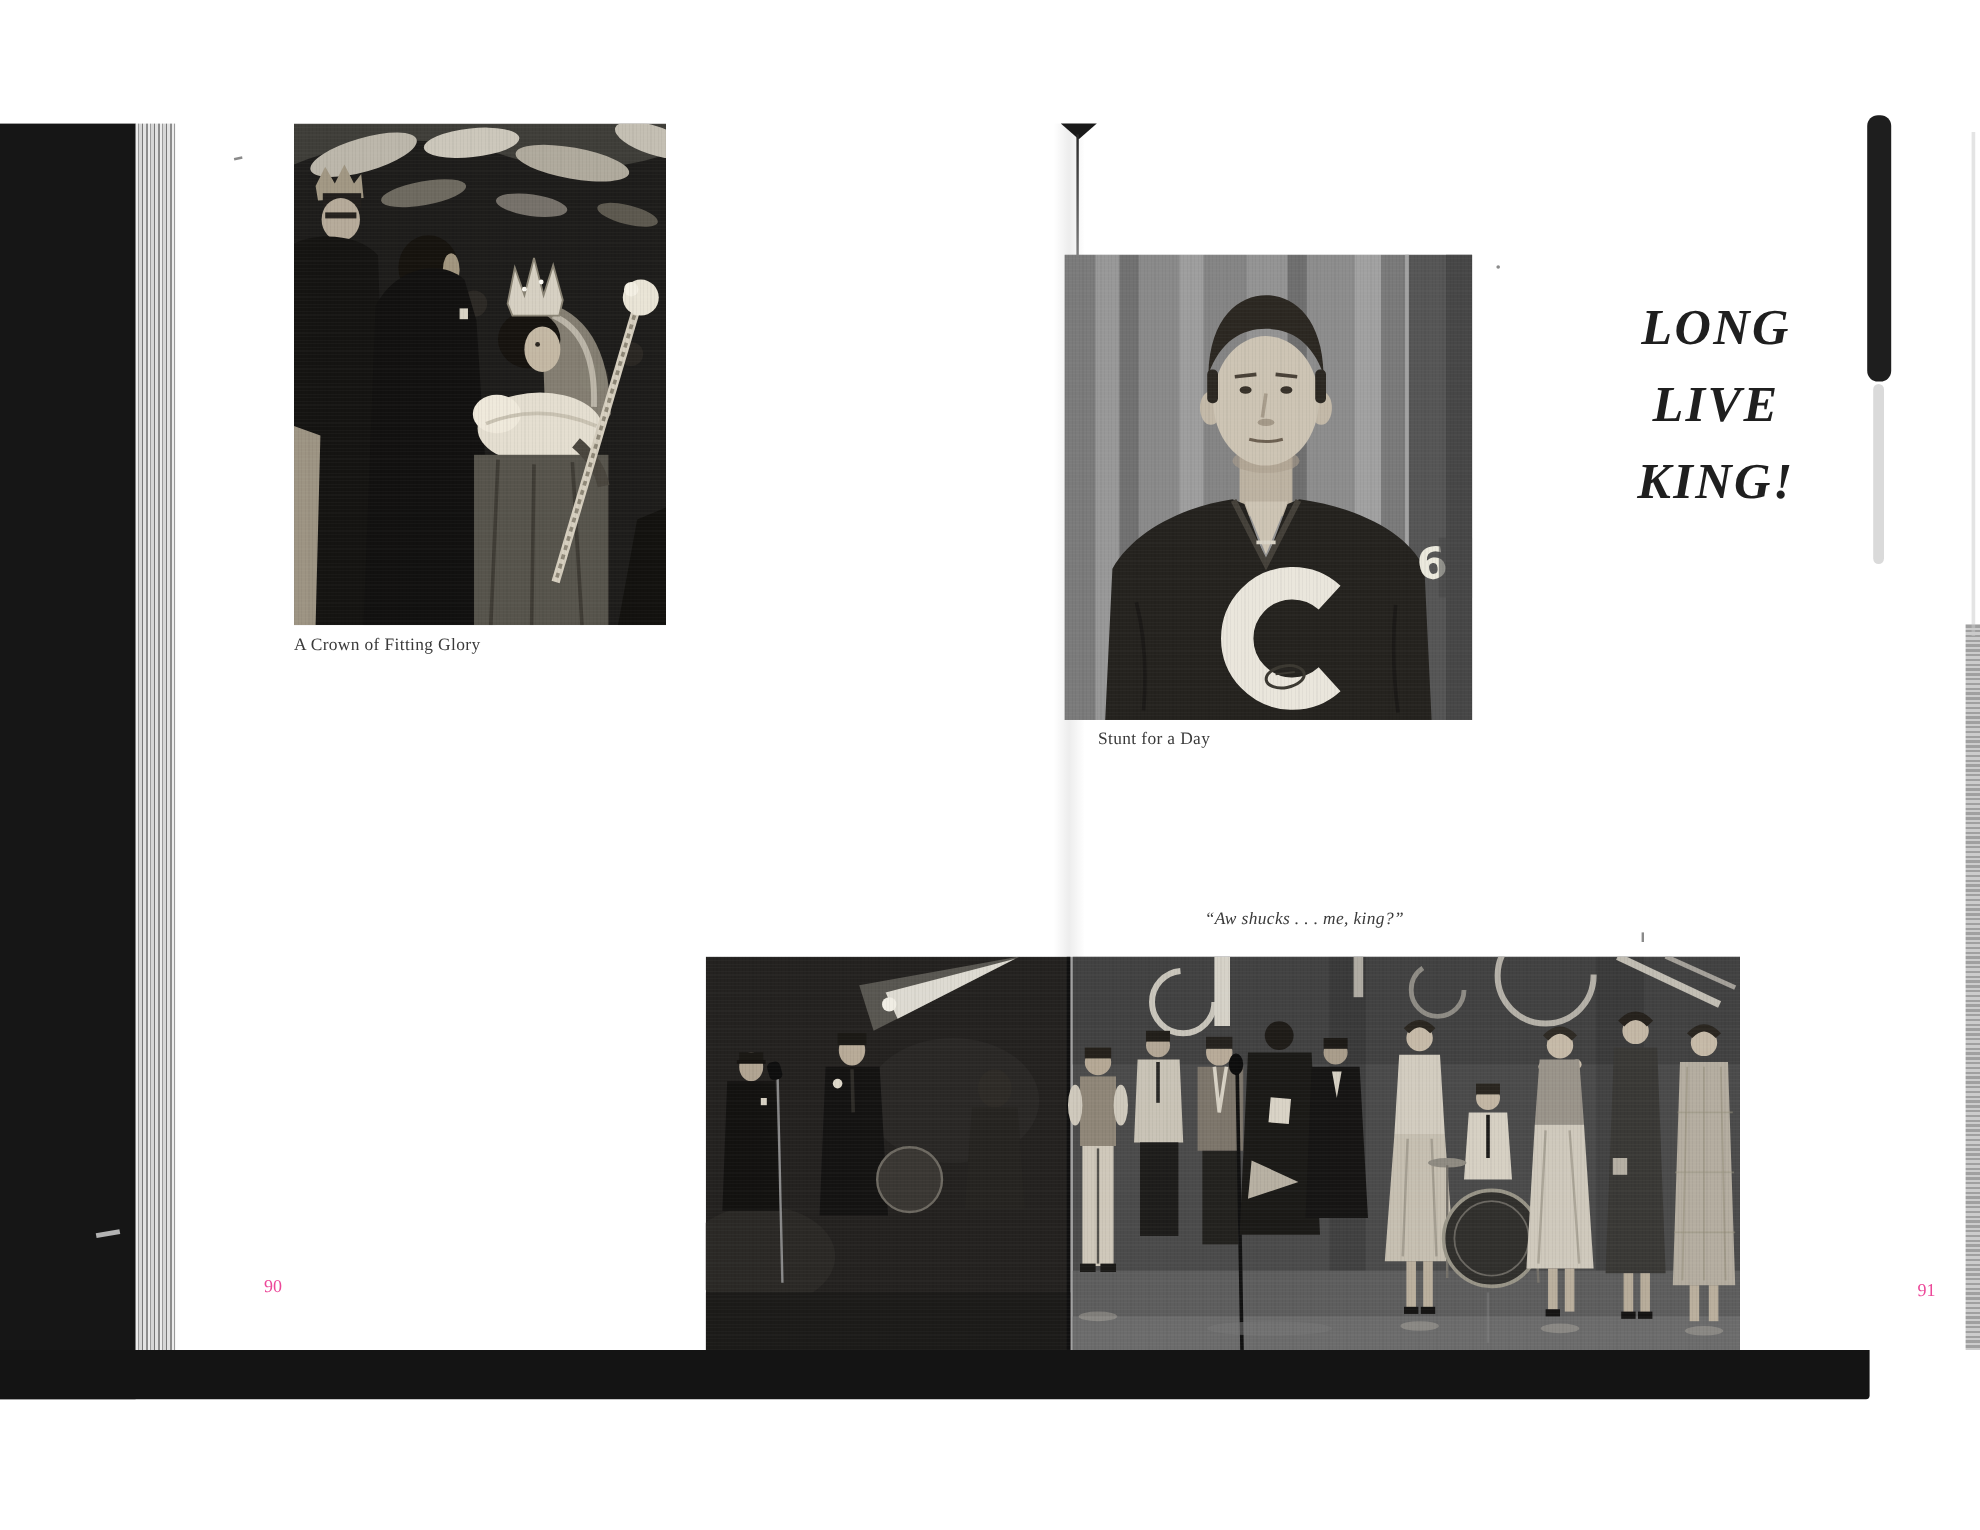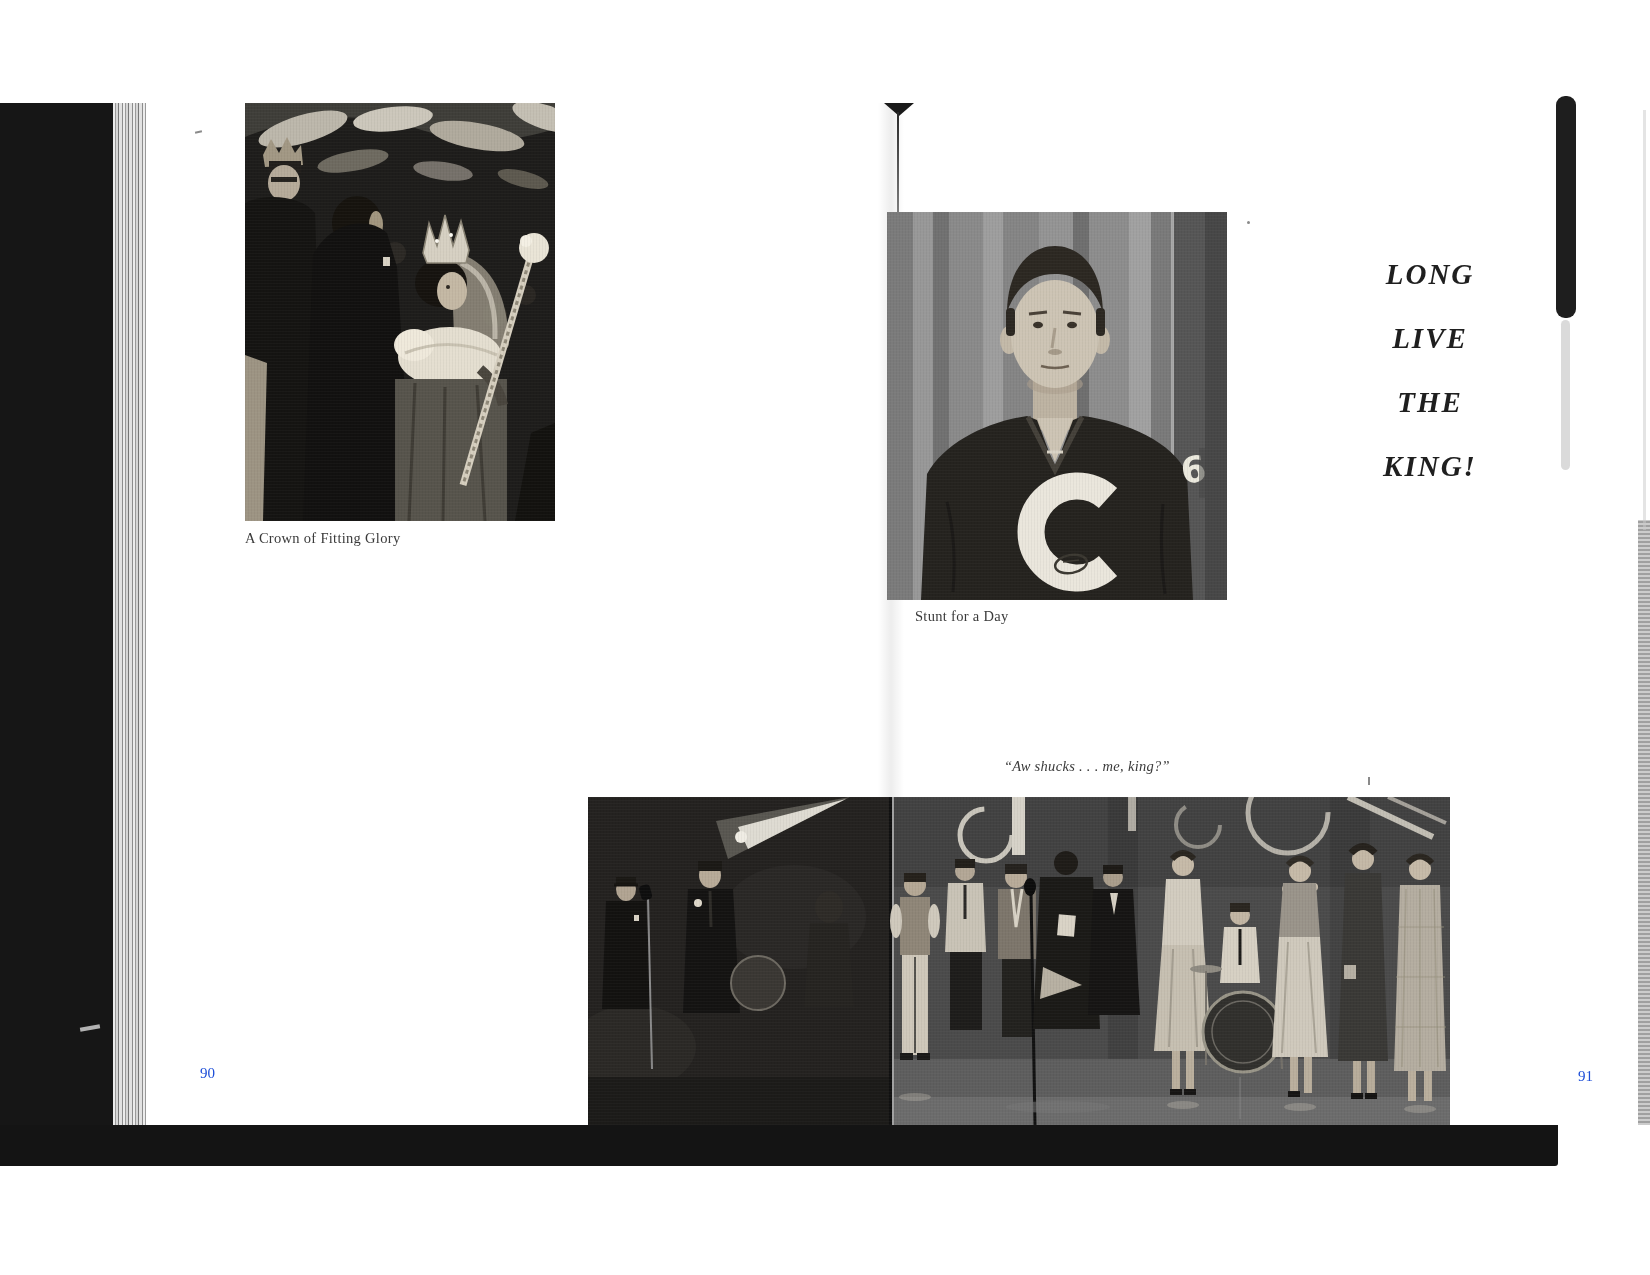--- a/index.html
+++ b/index.html
@@ -37,7 +37,7 @@
   .caption{position:absolute;font-size:14.5px;color:#3a3a3a;letter-spacing:.3px;}
   .caption.centered{text-align:left;}
   .headline{position:absolute;left:1330px;top:242px;width:200px;text-align:center;
-    font-style:italic;font-weight:700;font-size:29px;line-height:64px;letter-spacing:2px;color:#1f1f1f;}
+    font-style:italic;font-weight:700;font-size:42px;line-height:64px;letter-spacing:2px;color:#1f1f1f;}
   .bodytext{position:absolute;left:184px;top:800px;width:348px;font-size:13.8px;line-height:18.6px;
     text-align:justify;word-spacing:.09em;color:#272727;}
   .bodytext p{margin:0;text-indent:27px;}

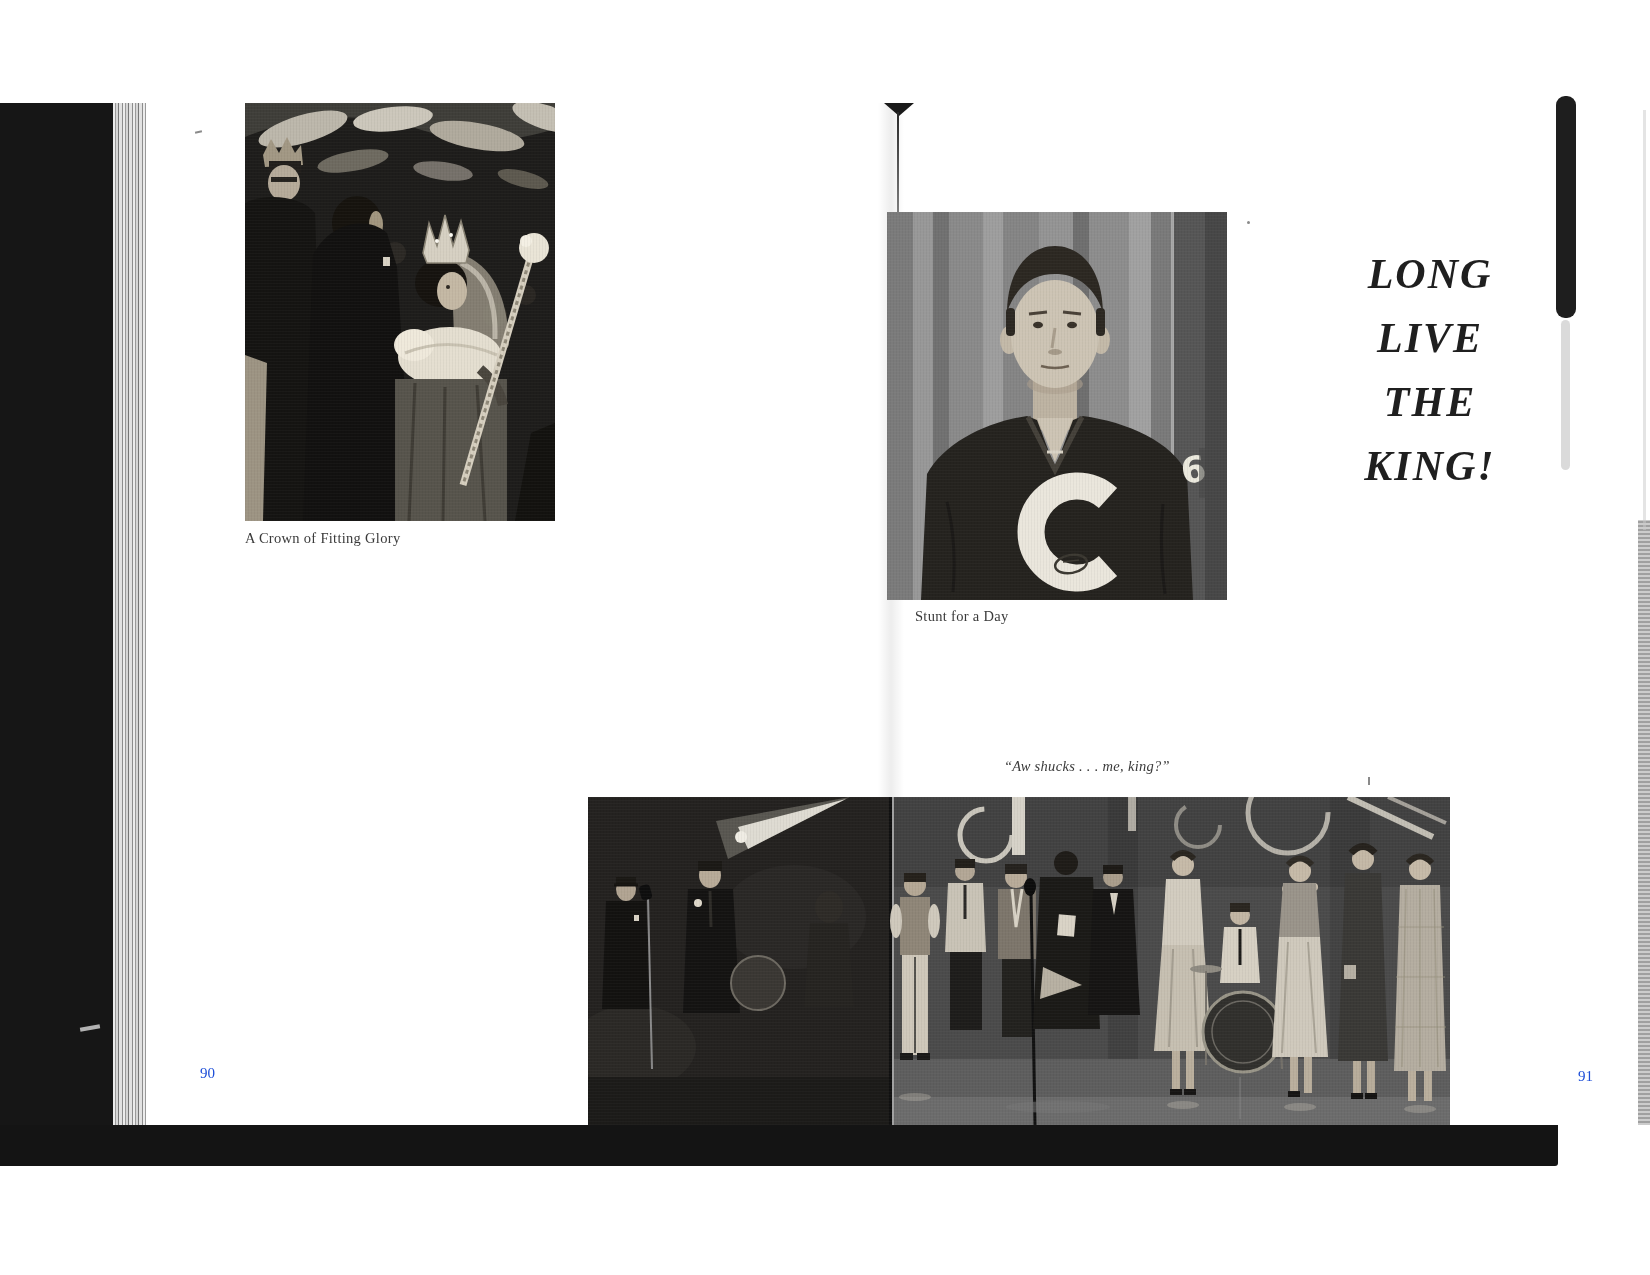--- a/index.html
+++ b/index.html
@@ -178,7 +178,6 @@
   <div class="headline">
     <div>LONG</div>
     <div>LIVE</div>
-    <div>THE</div>
     <div>KING!</div>
   </div>
 

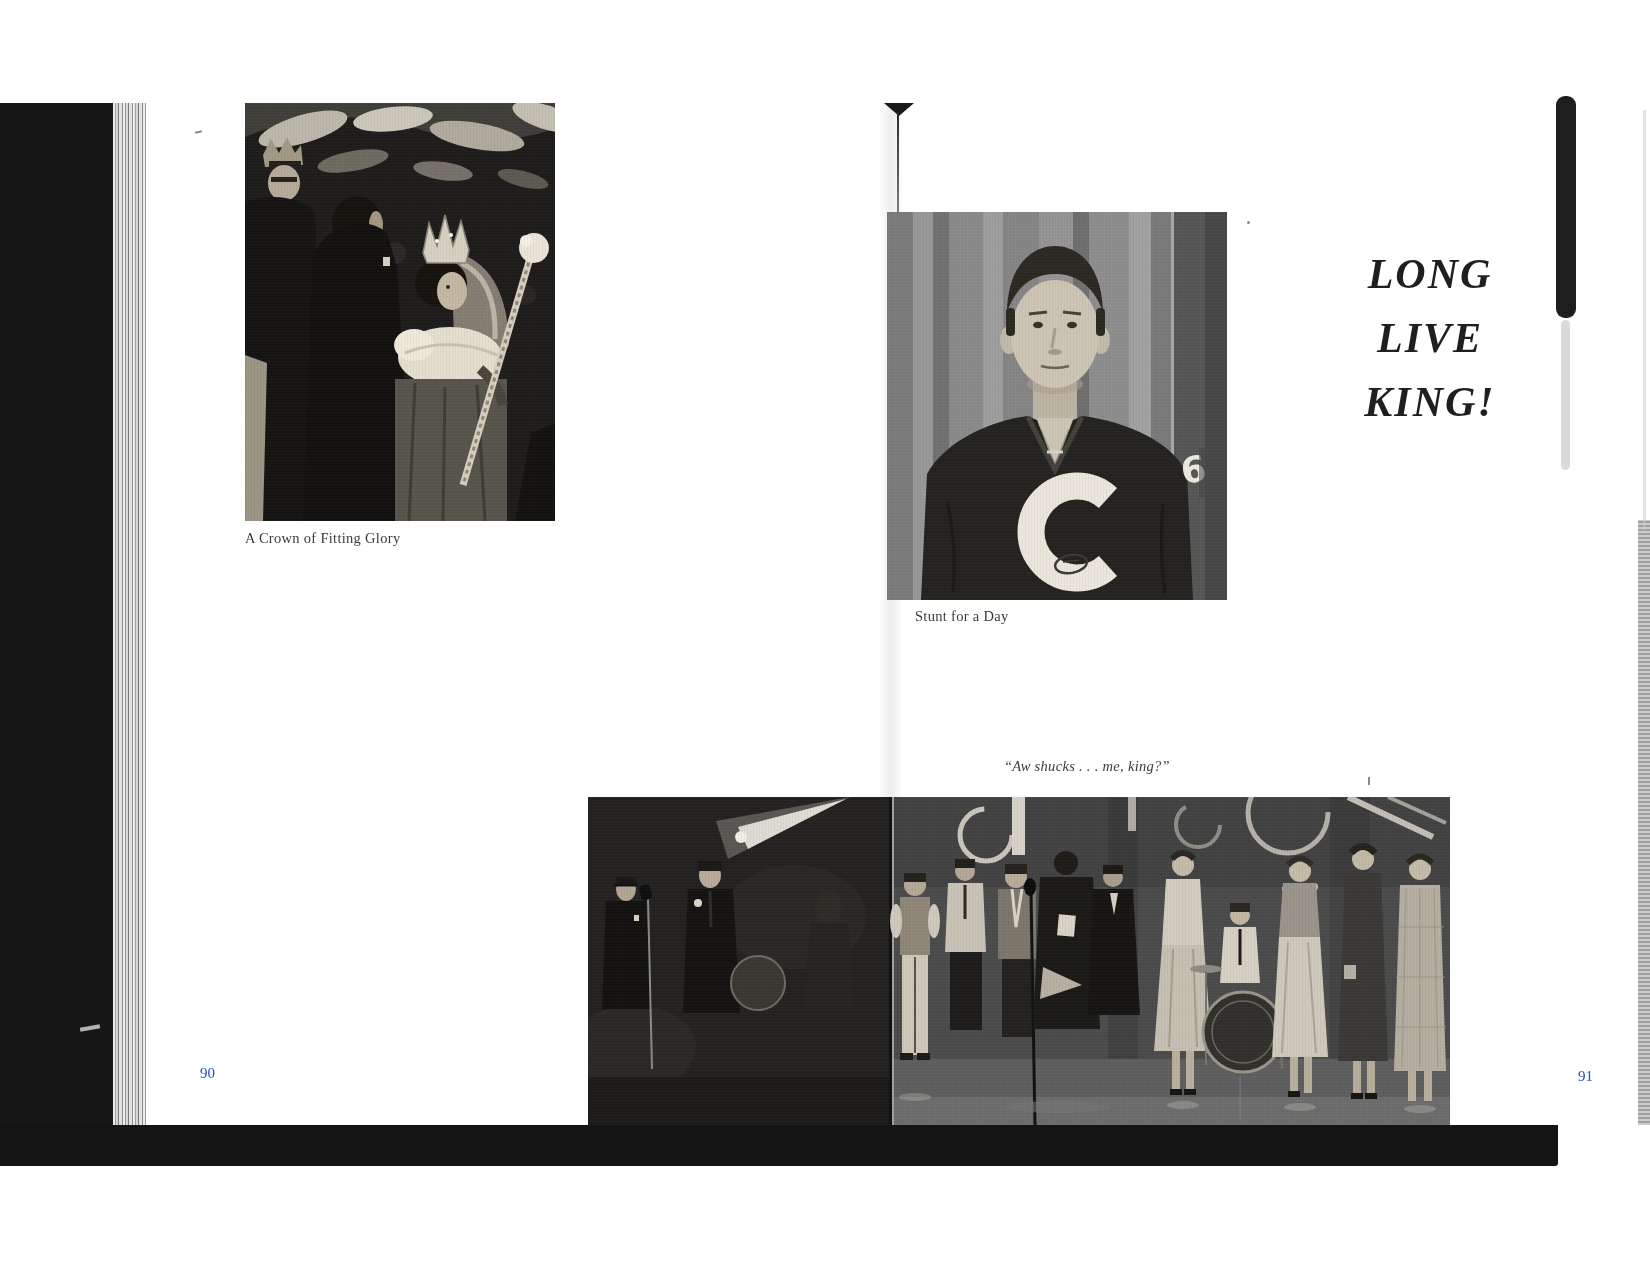--- a/index.html
+++ b/index.html
@@ -41,7 +41,7 @@
   .bodytext{position:absolute;left:184px;top:800px;width:348px;font-size:13.8px;line-height:18.6px;
     text-align:justify;word-spacing:.09em;color:#272727;}
   .bodytext p{margin:0;text-indent:27px;}
-  .pagenum{position:absolute;font-size:15px;color:#1d4ed8;}
+  .pagenum{position:absolute;font-size:15px;color:#ec4899;margin-left:20px;}
 </style>
 </head>
 <body>

